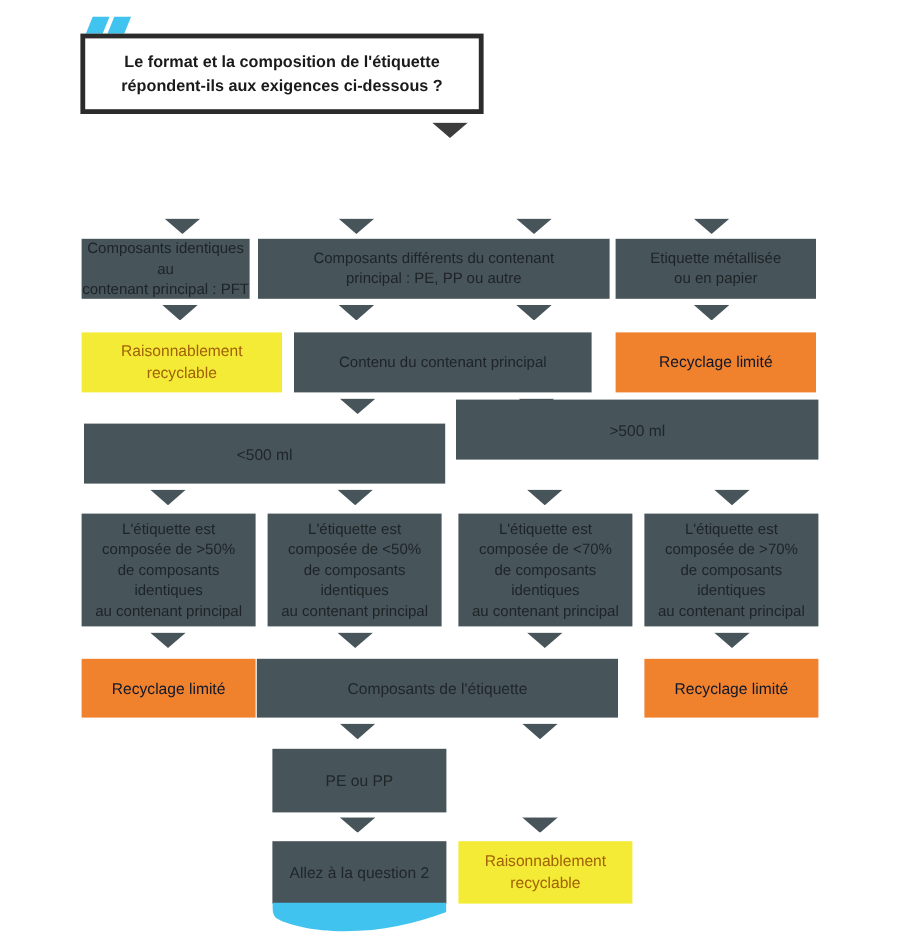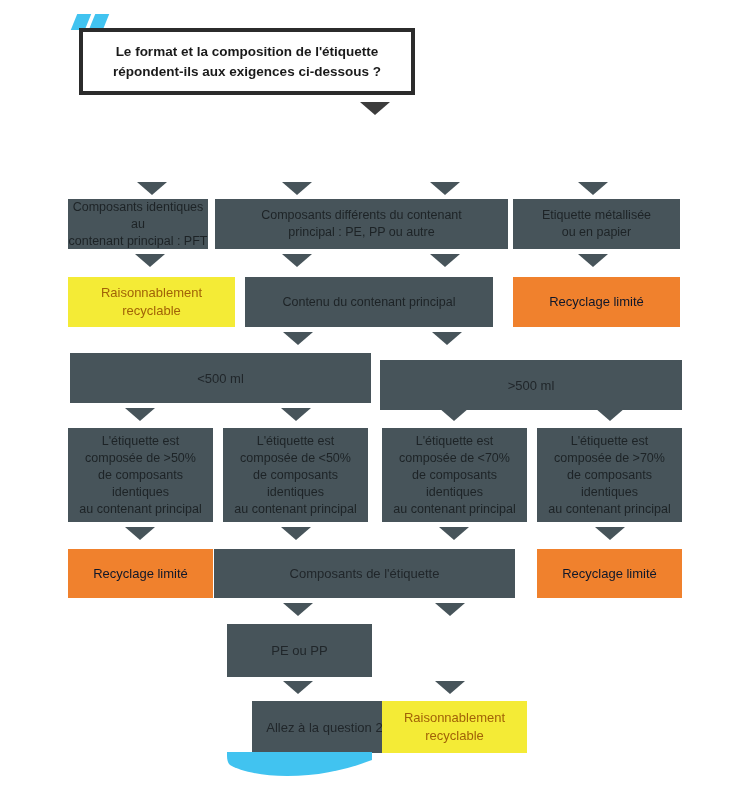--- a/index.html
+++ b/index.html
@@ -11,7 +11,7 @@
     position:absolute;left:67px;top:28px;width:336px;height:67px;
     box-sizing:border-box;border:4px solid #2b2b2b;background:#ffffff;
     display:flex;flex-direction:column;align-items:center;justify-content:center;
-    text-align:center;font-size:13.5px;font-weight:bold;color:#1a1a1a;line-height:20px;margin-left:12px;
+    text-align:center;font-size:13.5px;font-weight:bold;color:#1a1a1a;line-height:20px;
   }
   .deco{position:absolute;width:14px;height:16px;background:#41c3f0;transform:skewX(-22deg);}
   .deco.d1{left:74px;top:14px;}

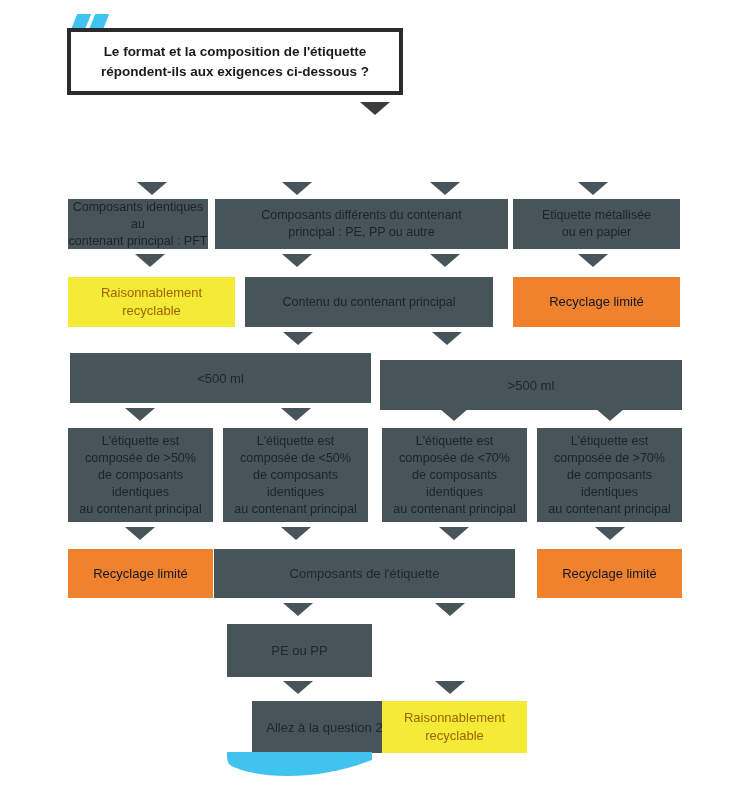--- a/index.html
+++ b/index.html
@@ -78,7 +78,7 @@
   <div class="arr" style="left:432px;top:332px;"></div>
 
   <div class="node dark big" style="left:70px;top:353px;width:301px;height:50px;">&lt;500 ml</div>
-  <div class="node dark big" style="left:380px;top:360px;width:302px;height:50px;">&gt;500 ml</div>
+  <div class="node dark big" style="left:380px;top:333px;width:302px;height:50px;">&gt;500 ml</div>
 
   <div class="arr" style="left:125px;top:408px;"></div>
   <div class="arr" style="left:281px;top:408px;"></div>

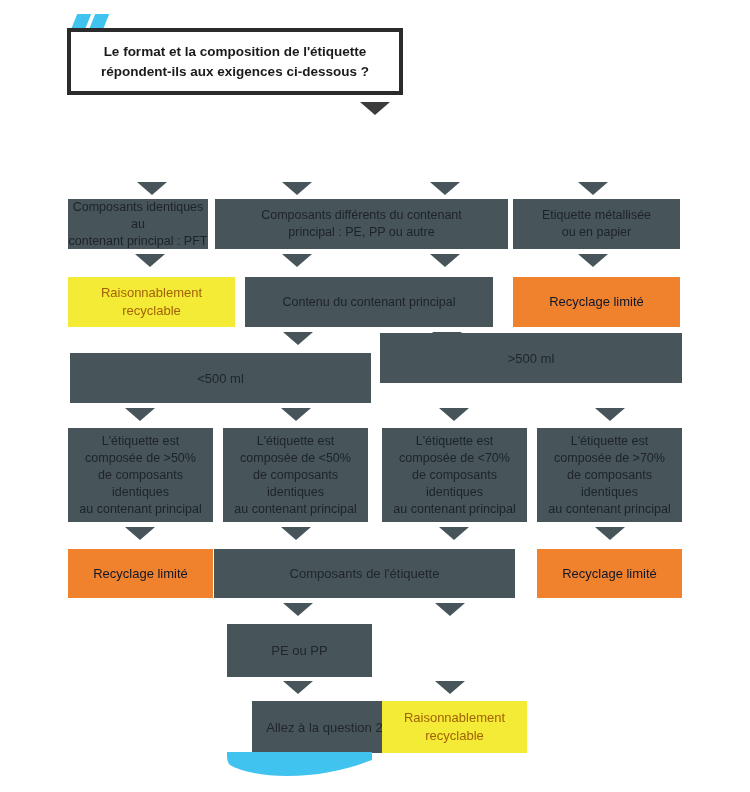--- a/index.html
+++ b/index.html
@@ -123,7 +123,7 @@
   <div class="arr" style="left:283px;top:681px;"></div>
   <div class="arr" style="left:435px;top:681px;"></div>
 
-  <div class="node dark big" style="left:227px;top:701px;width:145px;height:52px;margin-left:25px;">Allez à la question 2</div>
+  <div class="node dark big" style="left:227px;top:701px;width:145px;height:52px;">Allez à la question 2</div>
   <div class="node yellow" style="left:382px;top:701px;width:145px;height:52px;">Raisonnablement
 recyclable</div>
 

